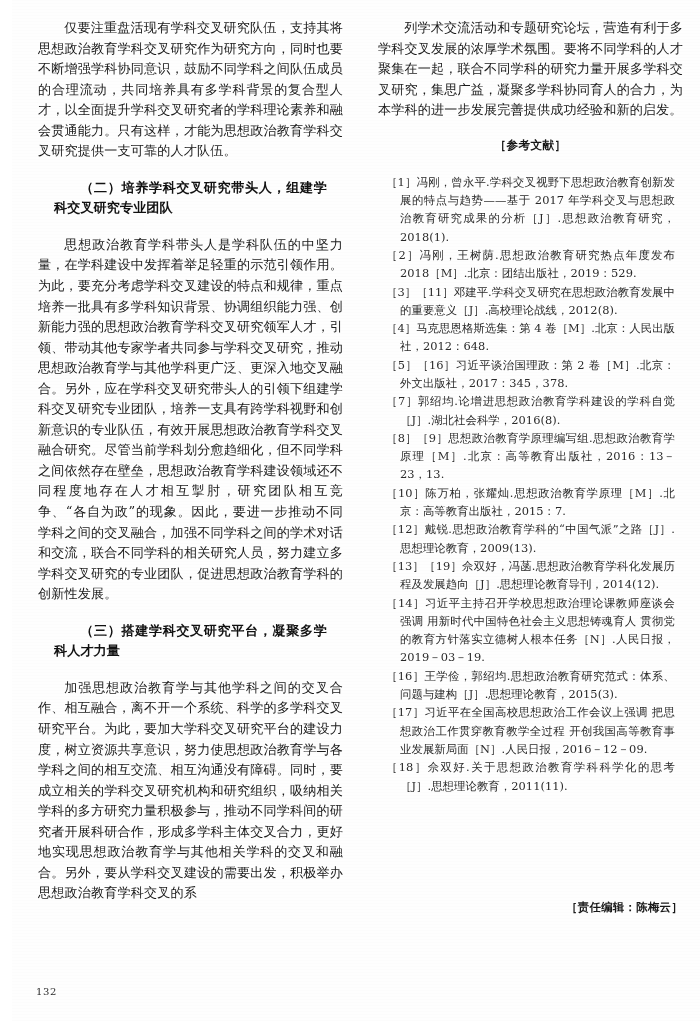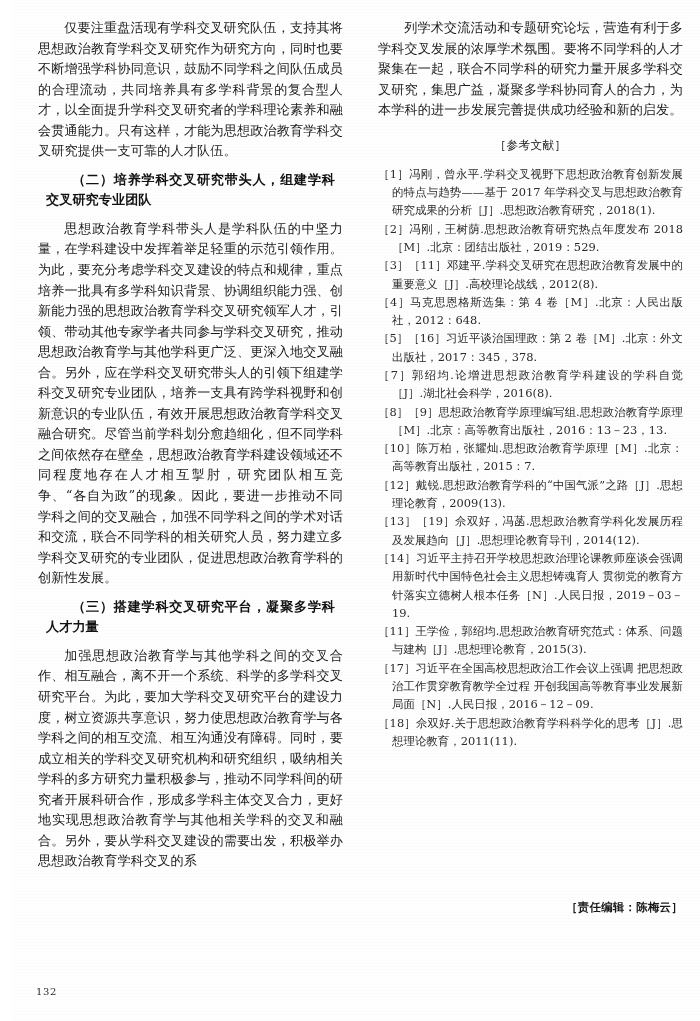--- a/index.html
+++ b/index.html
@@ -72,7 +72,7 @@
     margin: 0;
     font-size: 11.6px;
     line-height: 18px;
-    font-weight: normal;
+    font-weight: bold;
     text-align: center;
     letter-spacing: 0.4px;
     color: #161616;

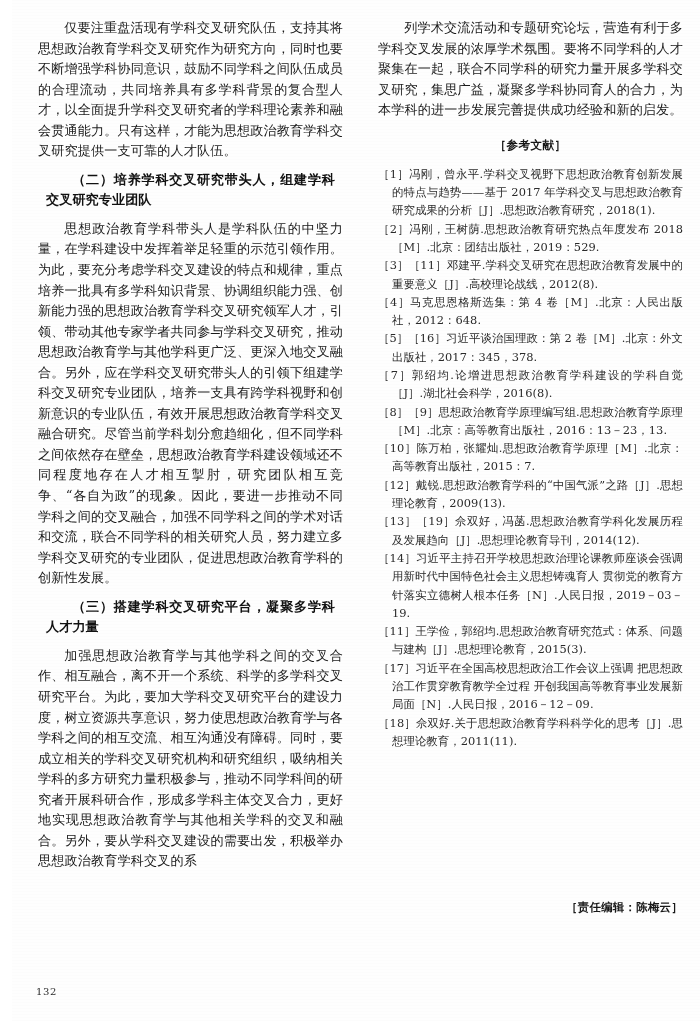--- a/index.html
+++ b/index.html
@@ -55,7 +55,7 @@
   }
 
   h3.subhead {
-    margin: 8px;
+    margin: 16px;
     font-size: 13.1px;
     line-height: 20.55px;
     font-weight: bold;

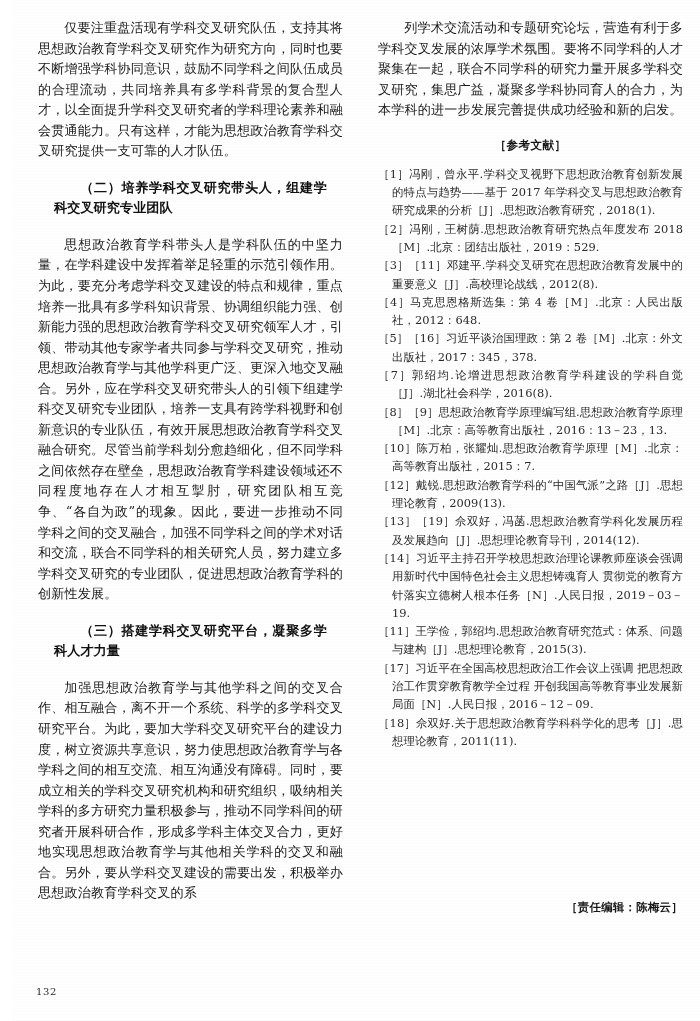--- a/index.html
+++ b/index.html
@@ -83,7 +83,7 @@
   .ref-spacer-mid { height: 11px; }
 
   .ref-list {
-    margin: 0;
+    margin: 8px;
     padding: 0;
     list-style: none;
   }

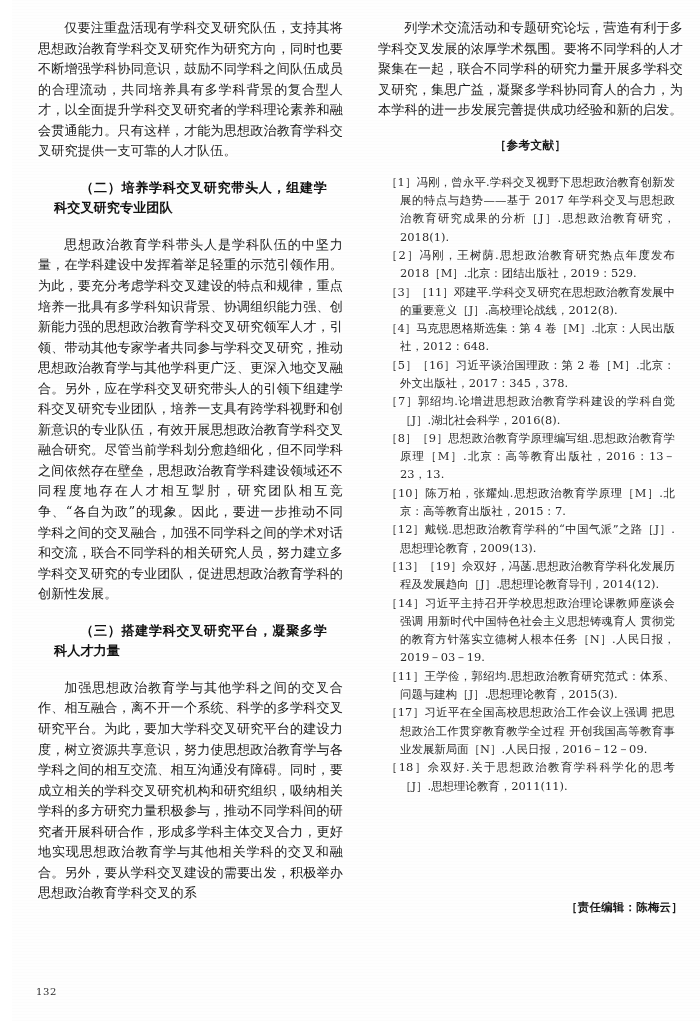--- a/index.html
+++ b/index.html
@@ -183,7 +183,7 @@
           <li class="ref-item">［12］戴锐.思想政治教育学科的“中国气派”之路［J］.思想理论教育，2009(13).</li>
           <li class="ref-item">［13］［19］佘双好，冯菡.思想政治教育学科化发展历程及发展趋向［J］.思想理论教育导刊，2014(12).</li>
           <li class="ref-item">［14］习近平主持召开学校思想政治理论课教师座谈会强调 用新时代中国特色社会主义思想铸魂育人 贯彻党的教育方针落实立德树人根本任务［N］.人民日报，2019－03－19.</li>
-          <li class="ref-item">［11］王学俭，郭绍均.思想政治教育研究范式：体系、问题与建构［J］.思想理论教育，2015(3).</li>
+          <li class="ref-item">［16］王学俭，郭绍均.思想政治教育研究范式：体系、问题与建构［J］.思想理论教育，2015(3).</li>
           <li class="ref-item">［17］习近平在全国高校思想政治工作会议上强调 把思想政治工作贯穿教育教学全过程 开创我国高等教育事业发展新局面［N］.人民日报，2016－12－09.</li>
           <li class="ref-item">［18］佘双好.关于思想政治教育学科科学化的思考［J］.思想理论教育，2011(11).</li>
         </ul>

